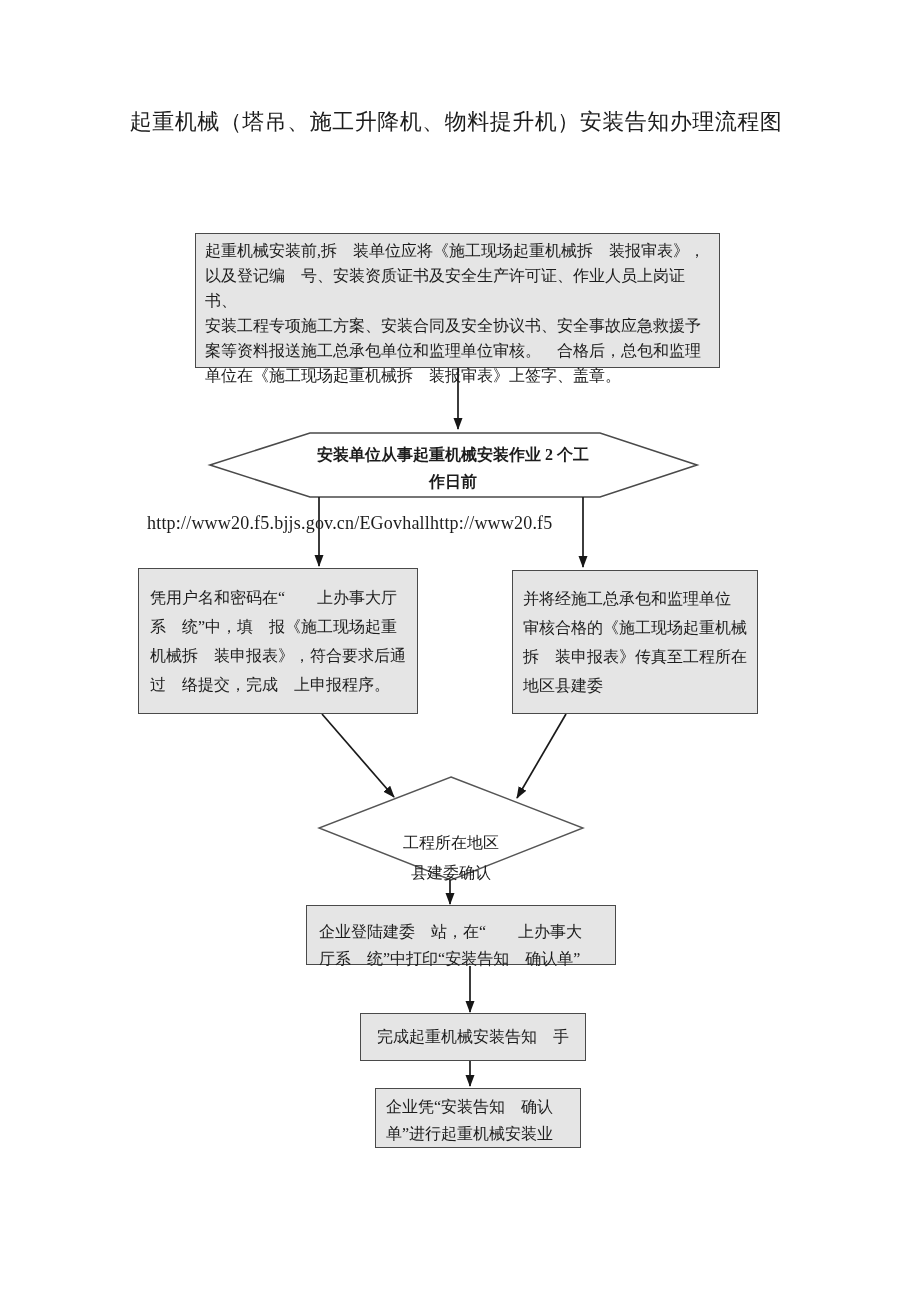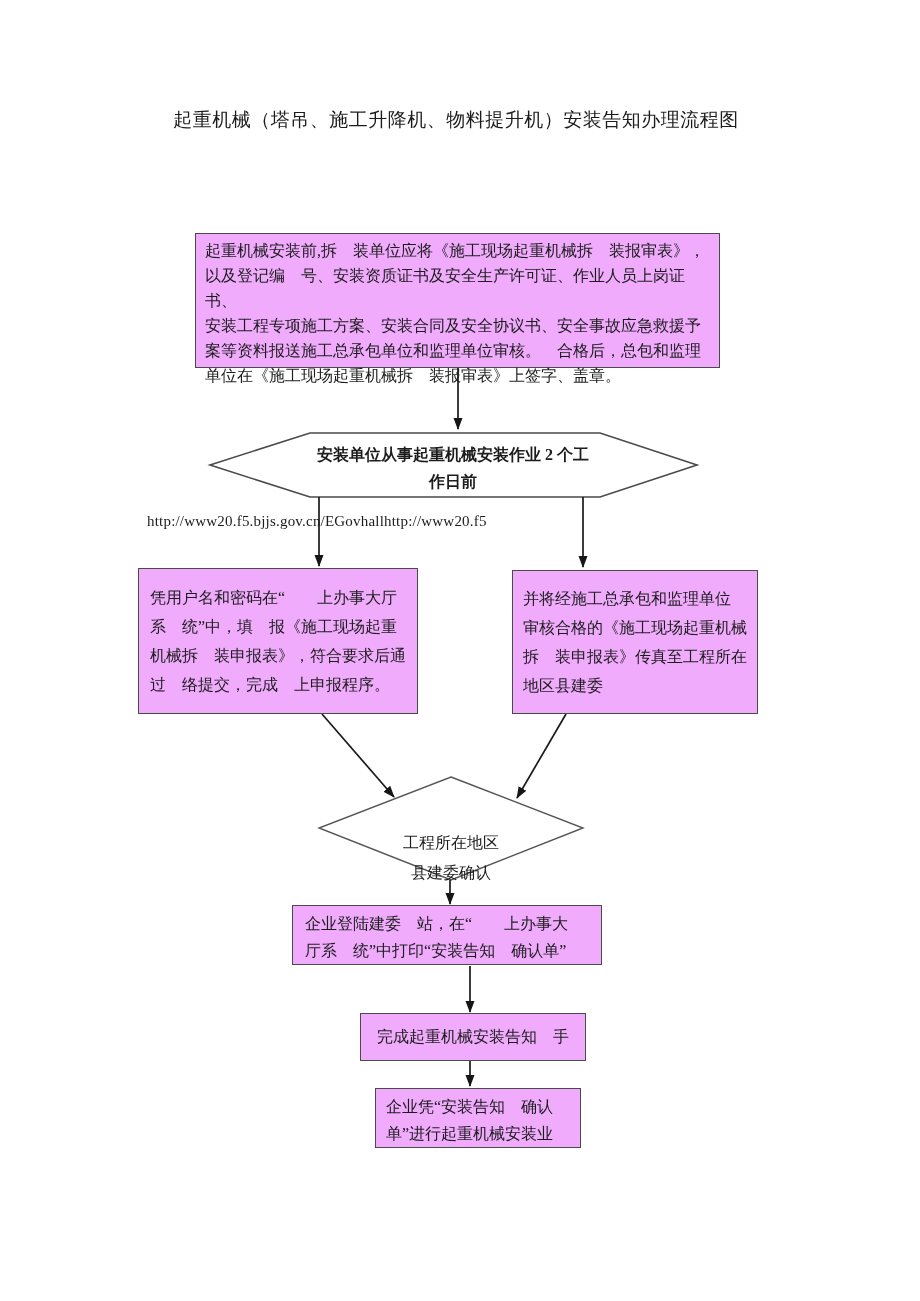--- a/index.html
+++ b/index.html
@@ -12,7 +12,7 @@
   .txt{position:absolute;z-index:2;}
   .title{
     left:0;top:107px;width:912px;text-align:center;
-    font-size:19px;letter-spacing:0.5px;white-space:nowrap;
+    font-size:22px;letter-spacing:0.5px;white-space:nowrap;
   }
   .flowbox{
     position:absolute;z-index:2;border:1.5px solid #4a4a4a;background:#f0abfc;

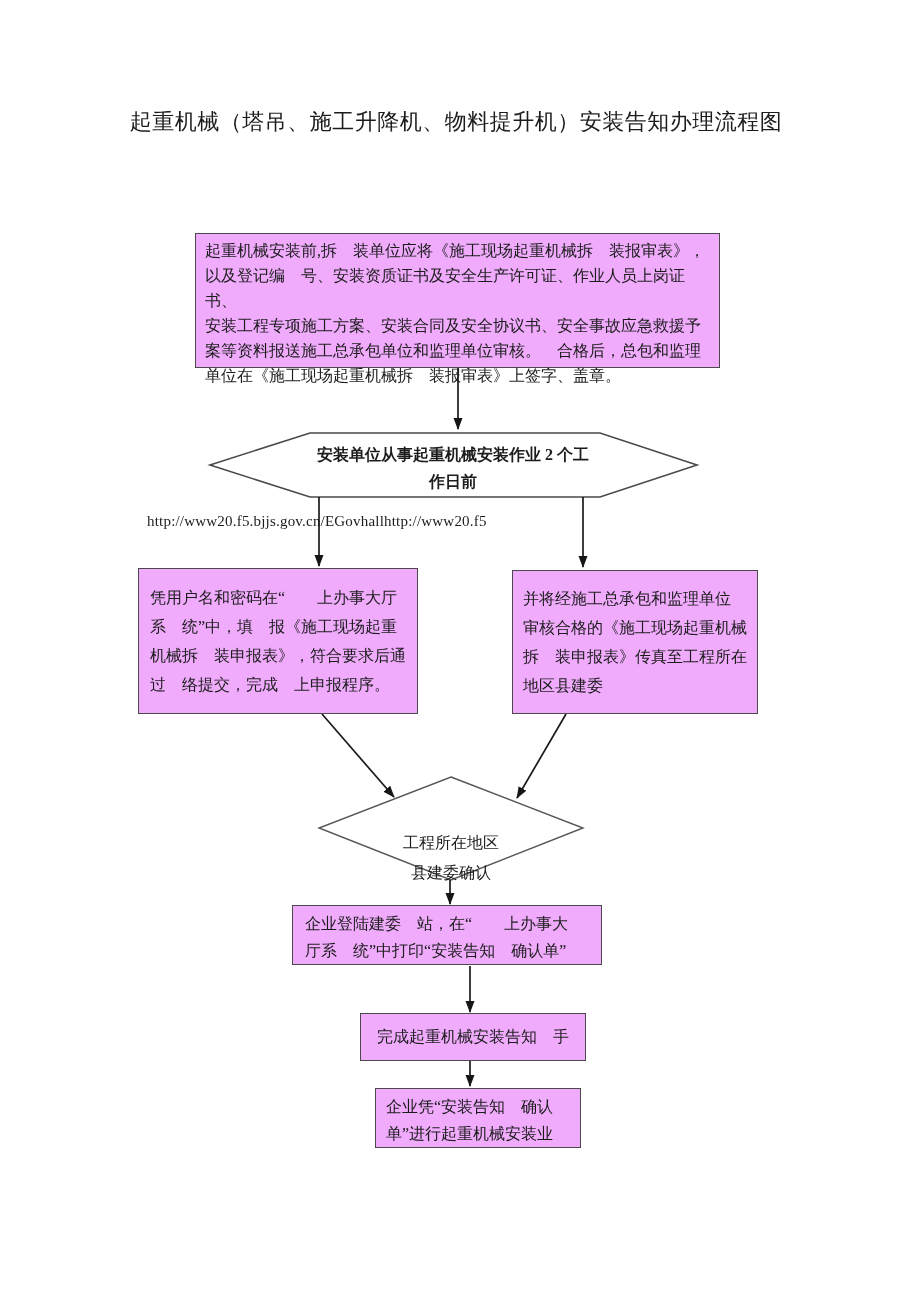--- a/index.html
+++ b/index.html
@@ -15,7 +15,7 @@
     font-size:22px;letter-spacing:0.5px;white-space:nowrap;
   }
   .flowbox{
-    position:absolute;z-index:2;border:1.5px solid #4a4a4a;background:#f0abfc;
+    position:absolute;z-index:2;border:1.5px solid #4a4a4a;background:#e5e5e5;
     box-sizing:border-box;font-size:16px;
   }
   .flowbox .line-wrap{width:100%;}

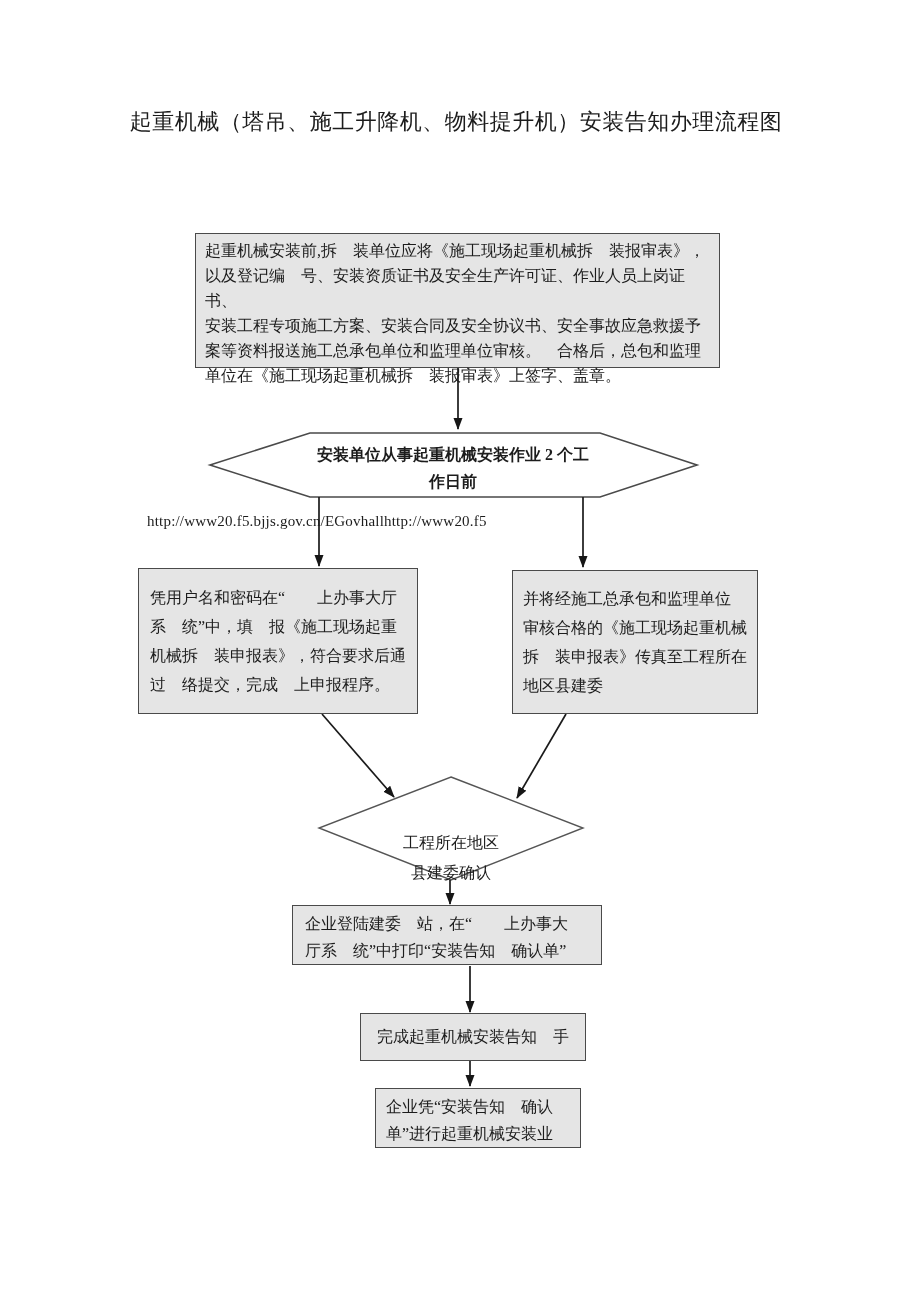--- a/index.html
+++ b/index.html
@@ -39,7 +39,7 @@
     font-size:16px;line-height:30px;margin-top:28px;
   }
   .url-label{
-    left:147px;top:513px;font-size:15px;letter-spacing:0.2px;white-space:nowrap;
+    left:147px;top:513px;font-size:18px;letter-spacing:0.2px;white-space:nowrap;
   }
 </style>
 </head>

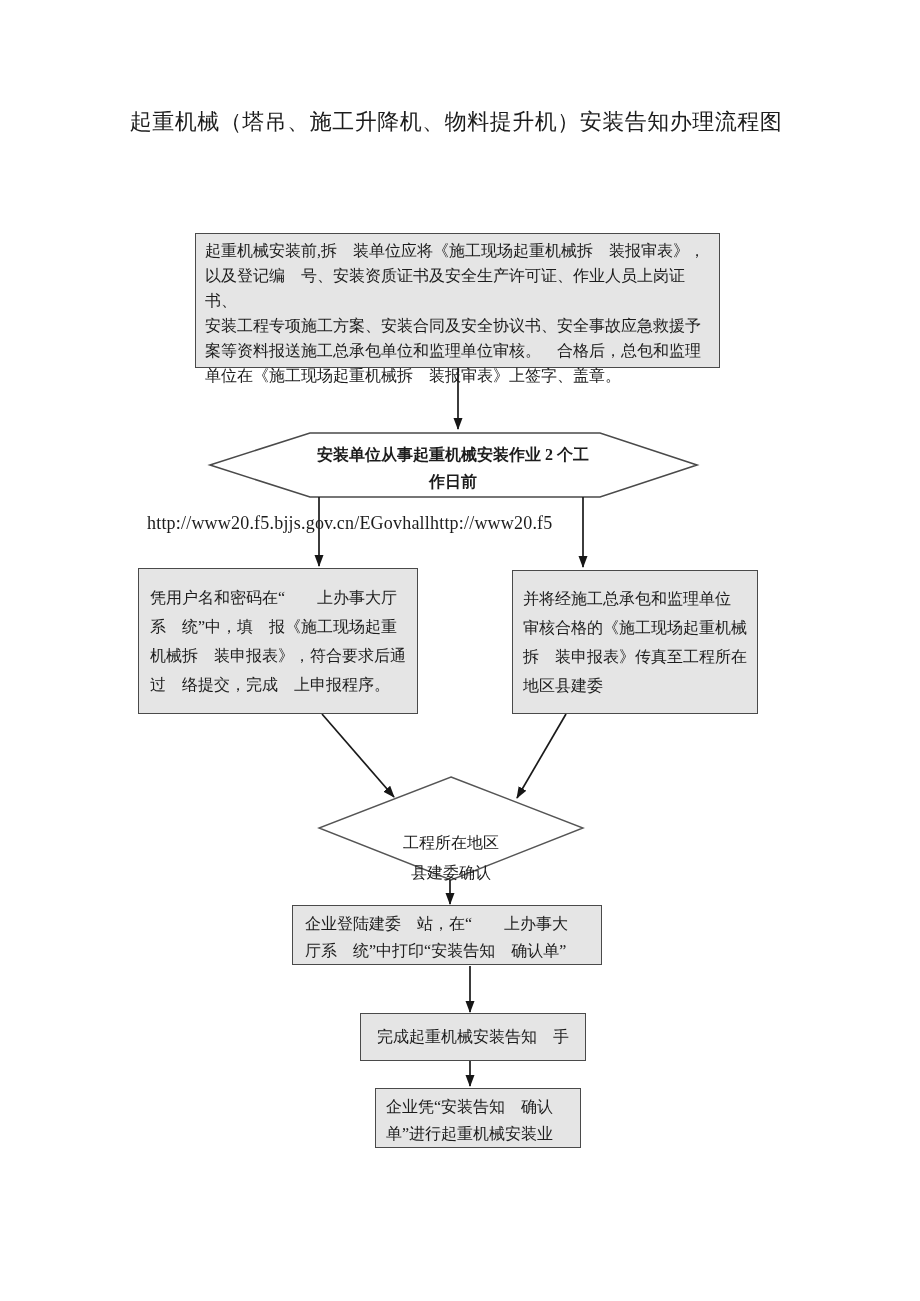--- a/index.html
+++ b/index.html
@@ -24,8 +24,8 @@
     display:flex;flex-direction:column;justify-content:center;line-height:29px;}
   .box-fax{left:512px;top:570px;width:246px;height:144px;padding:8px 10px;
     display:flex;flex-direction:column;justify-content:center;line-height:29px;}
-  .box-print{left:292px;top:905px;width:310px;height:60px;padding:0 12px;
-    display:flex;flex-direction:column;justify-content:flex-end;line-height:27px;}
+  .box-print{left:306px;top:905px;width:310px;height:60px;padding:12px 12px;
+    display:flex;flex-direction:column;justify-content:flex-start;line-height:27px;}
   .box-complete{left:360px;top:1013px;width:226px;height:48px;padding:16px 6px;
     display:flex;flex-direction:column;justify-content:center;text-align:center;line-height:22px;}
   .box-proceed{left:375px;top:1088px;width:206px;height:60px;padding:0 10px;

